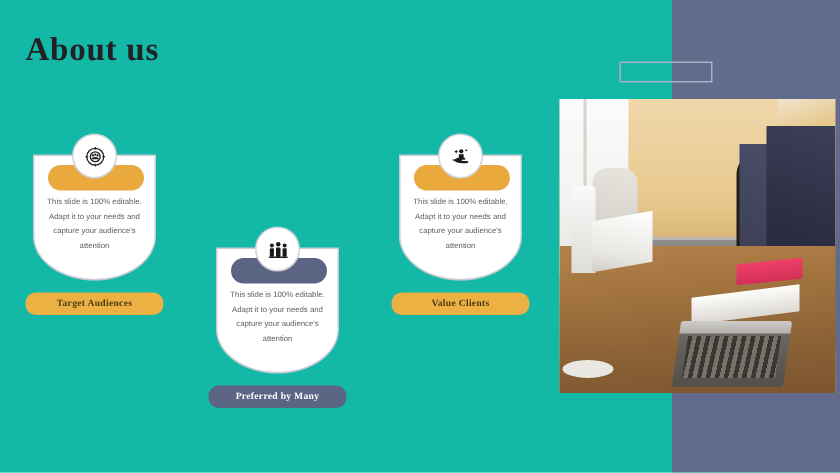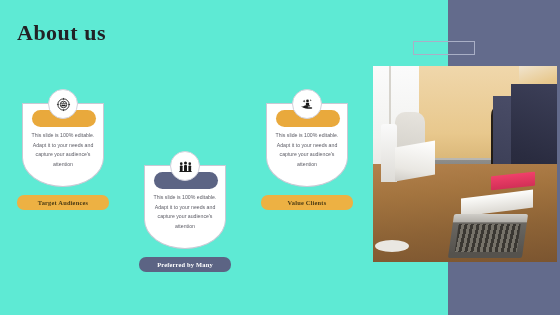--- a/index.html
+++ b/index.html
@@ -11,7 +11,7 @@
   #slide {
     position: relative;
     width: 560px; height: 315px;
-    background: #5eead4;
+    background: #14b8a6;
   }
 
   

